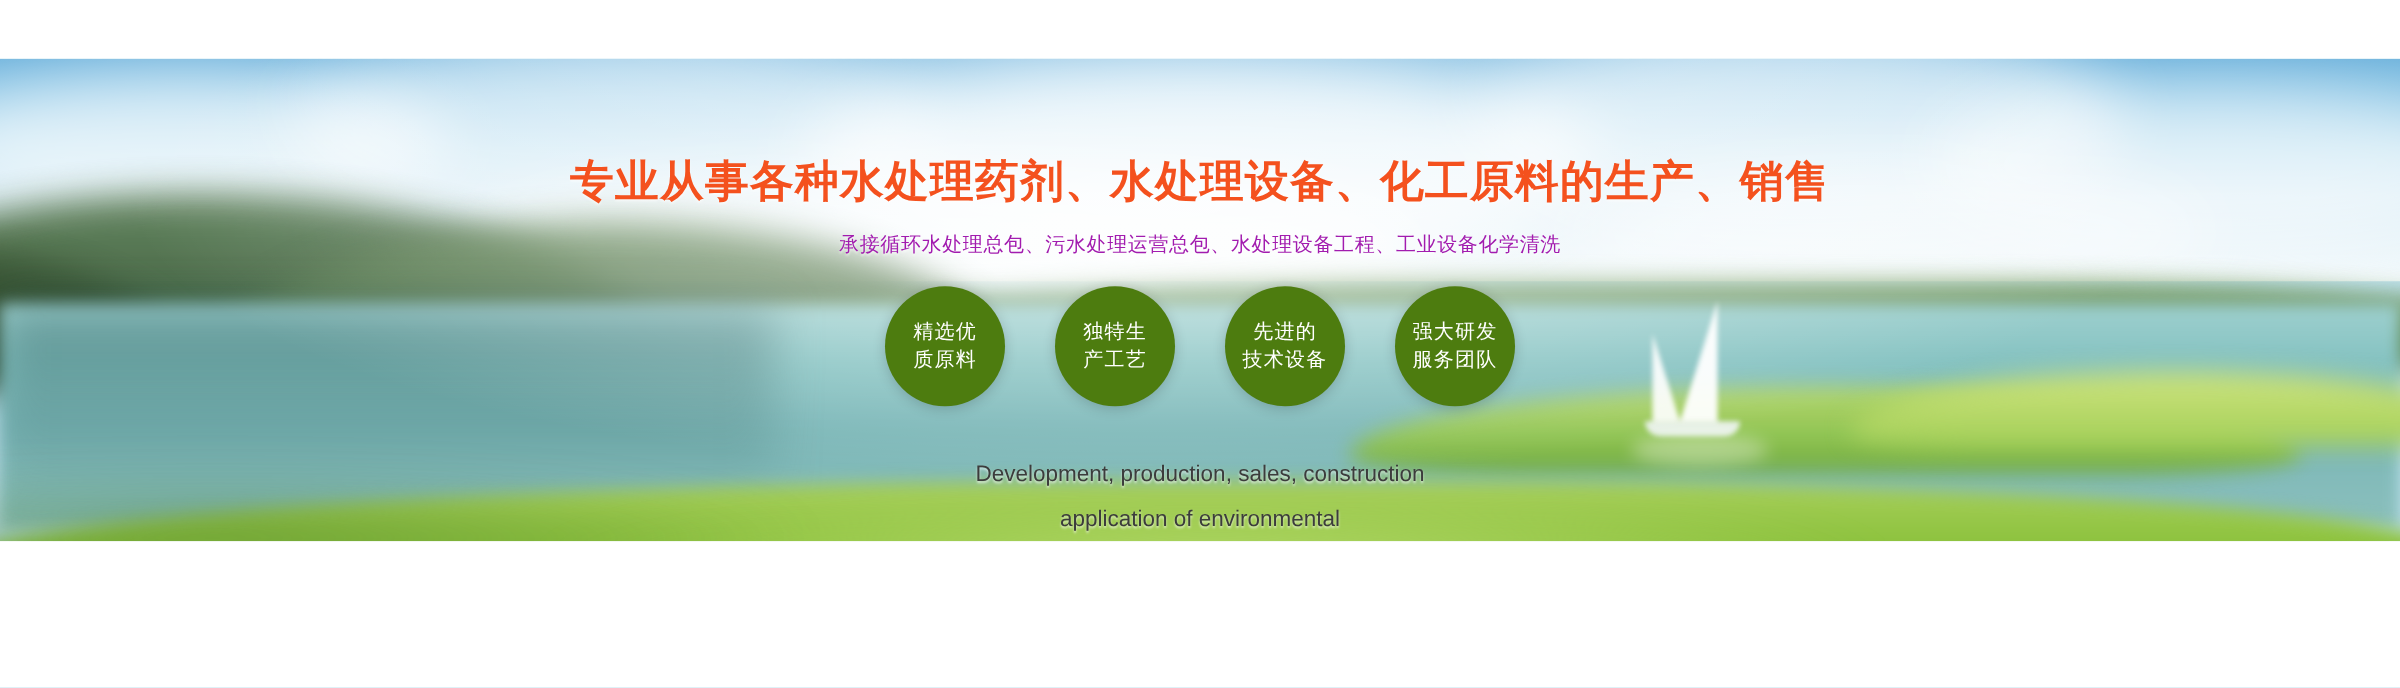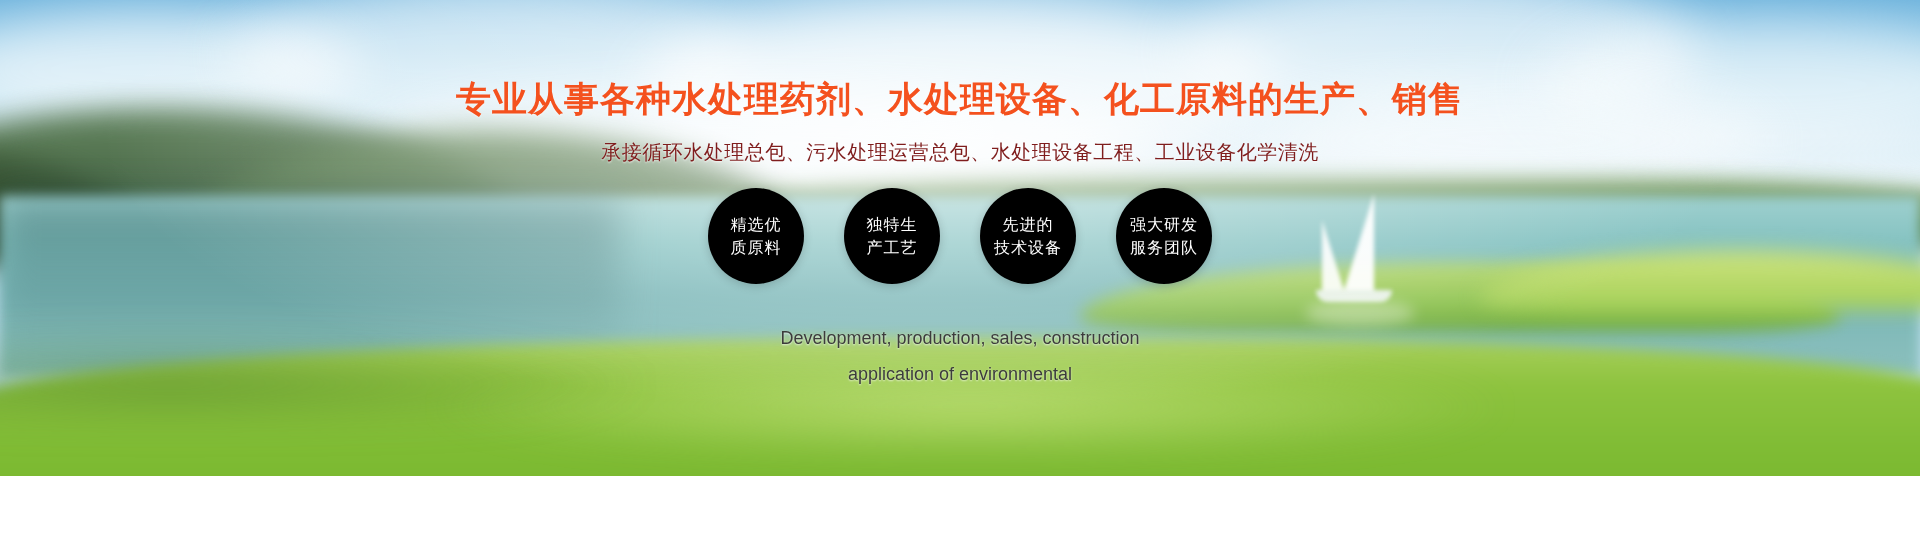--- a/index.html
+++ b/index.html
@@ -14,9 +14,10 @@
   .banner {
     position: relative;
     width: 1920px;
-    height: 476px;
+    height: 386px;
     overflow: hidden;
     background: #bfe2ef;
+    margin-top: 47px;
   }
 
   

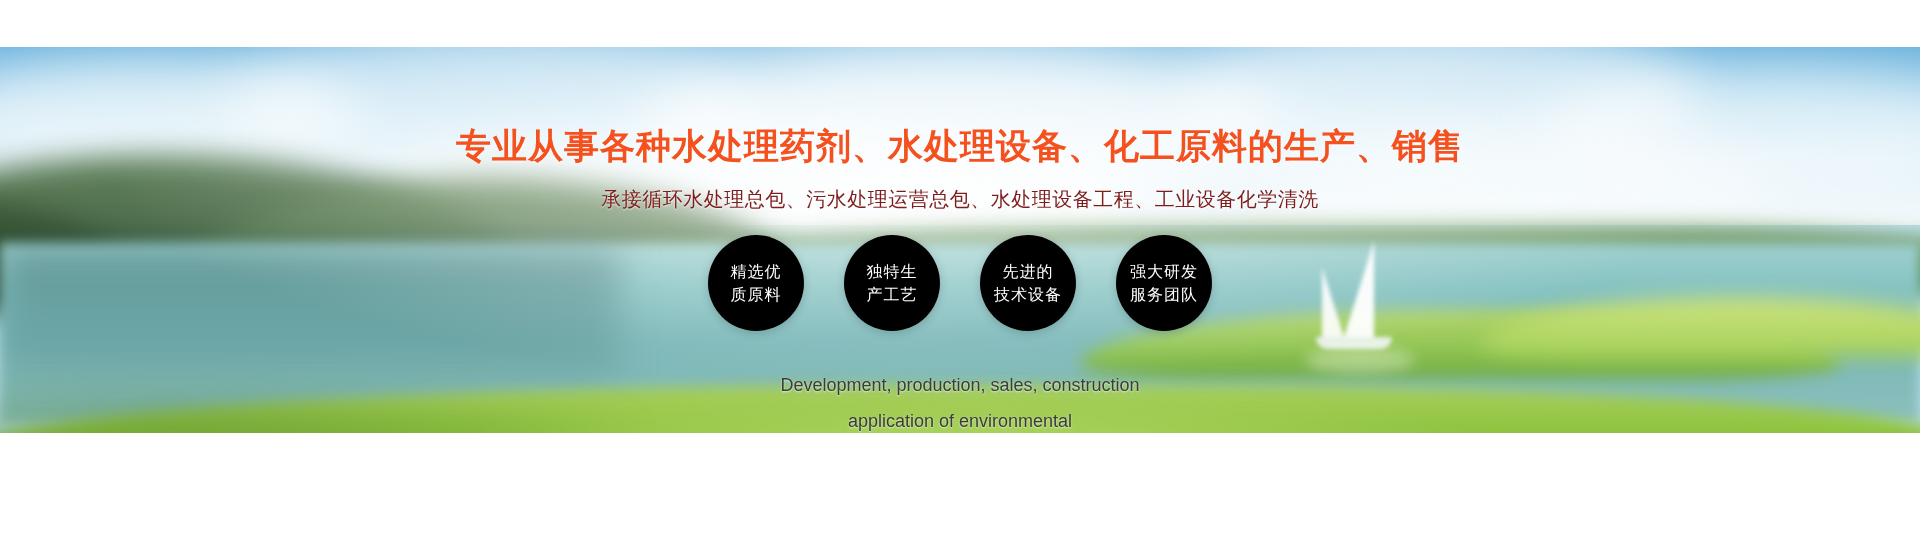--- a/index.html
+++ b/index.html
@@ -229,8 +229,8 @@
 
   .subheadline {
     margin-top: 19px;
-    font-size: 20px;
-    color: #7f1d1d;
+    font-size: 16px;
+    color: #a21caf;
     letter-spacing: .5px;
     white-space: nowrap;
     text-shadow: 0 1px 2px rgba(255,255,255,.75);

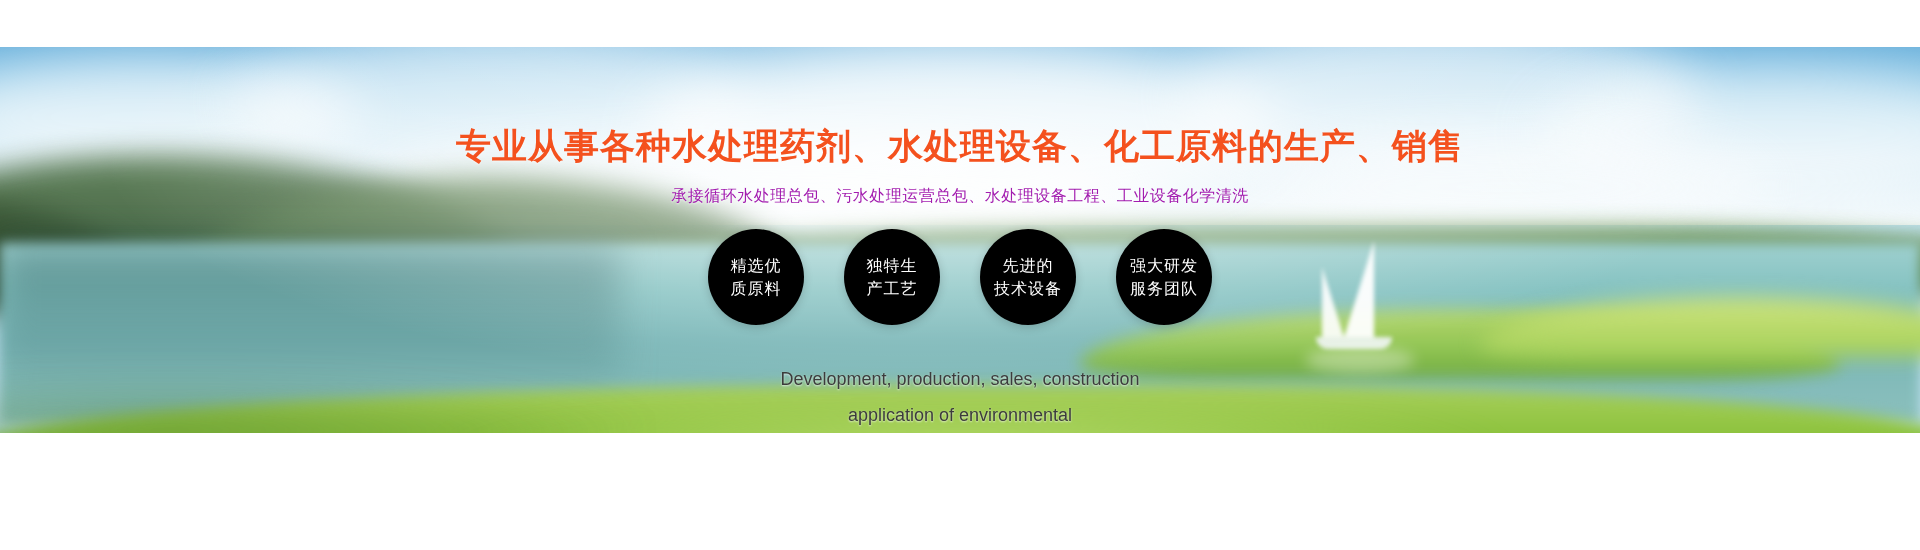--- a/index.html
+++ b/index.html
@@ -247,7 +247,7 @@
     width: 96px;
     height: 96px;
     border-radius: 50%;
-    background: #000000;
+    background: #4d7c0f;
     color: #ffffff;
     display: flex;
     flex-direction: column;

